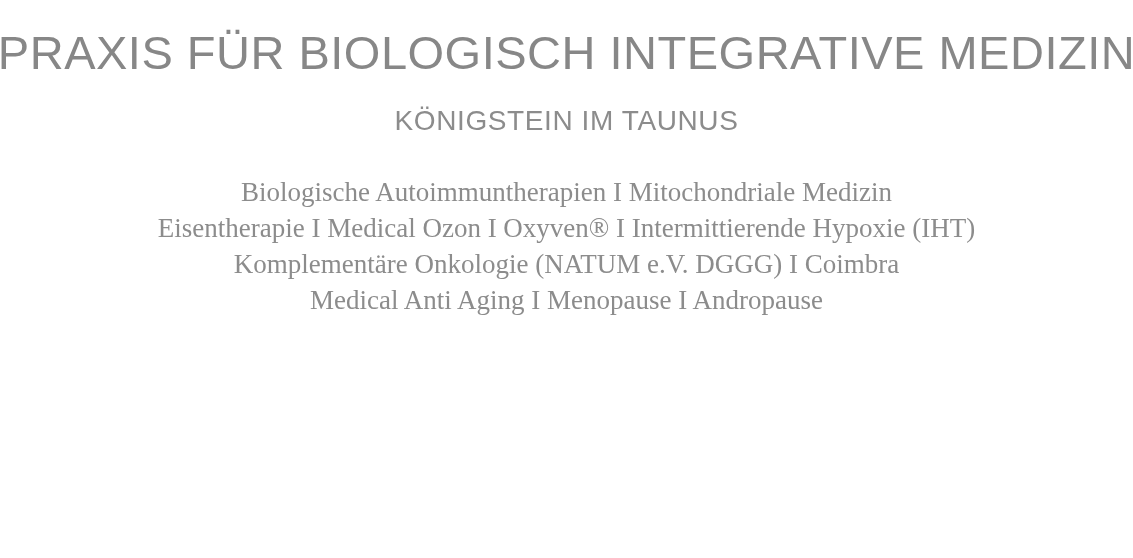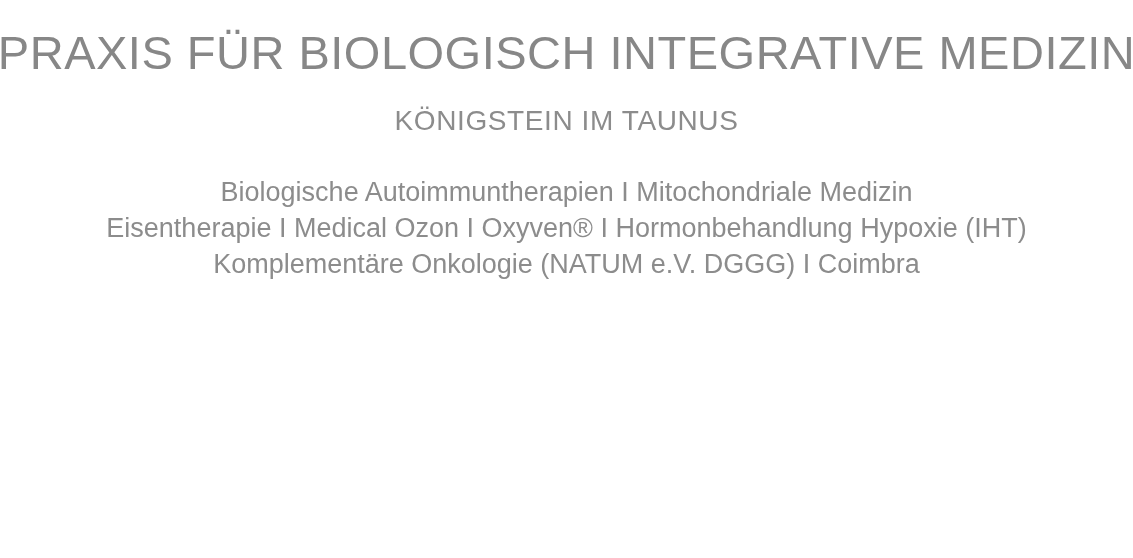--- a/index.html
+++ b/index.html
@@ -45,6 +45,7 @@
     margin-top: 38px;
     text-align: center;
     width: 100%;
+    font-family: Liberation Serif, serif;
   }
   .service-line {
     font-size: 27px;

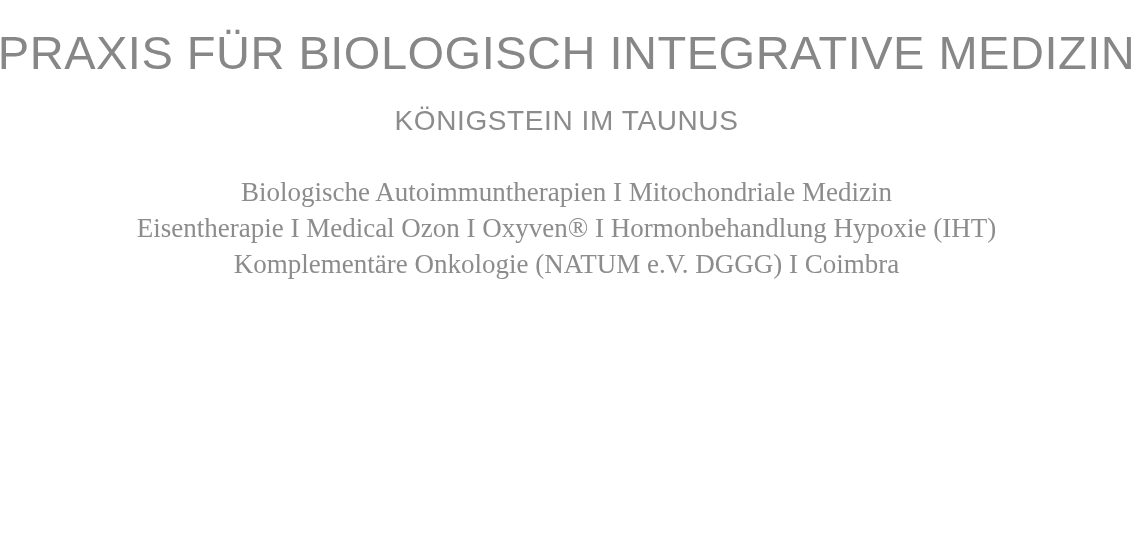--- a/index.html
+++ b/index.html
@@ -66,7 +66,7 @@
 
   <div class="services">
     <div class="service-line">Biologische Autoimmuntherapien I Mitochondriale Medizin</div>
-    <div class="service-line">Eisentherapie I Medical Ozon I Oxyven® I Hormonbehandlung Hypoxie (IHT)</div>
+    <div class="service-line">Eisentherapie I Medical Ozon I Oxyven® I Intermittierende Hypoxie (IHT)</div>
     <div class="service-line">Komplementäre Onkologie (NATUM e.V. DGGG) I Coimbra</div>
   </div>
 

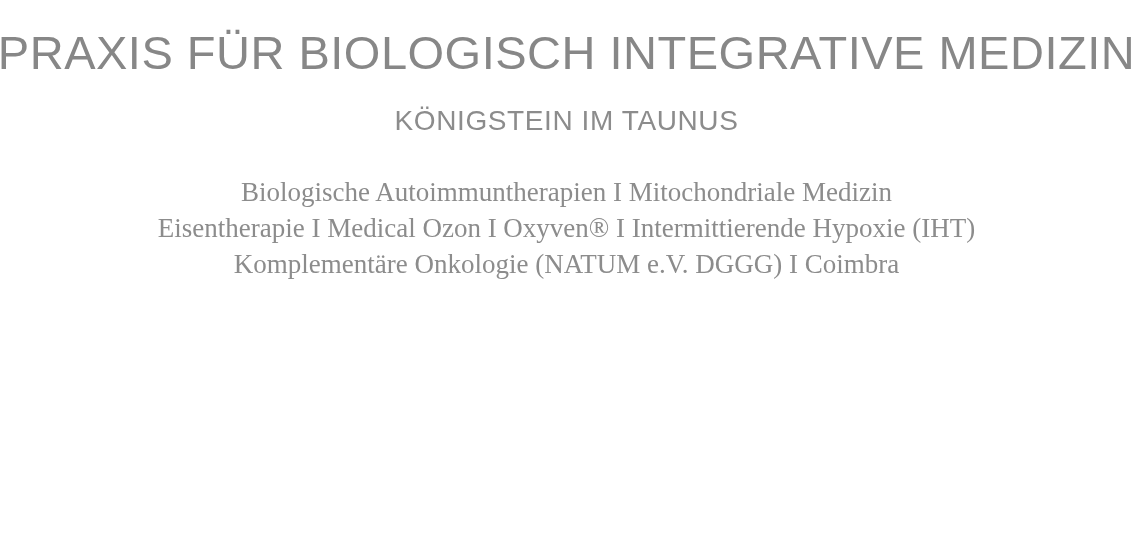--- a/index.html
+++ b/index.html
@@ -68,6 +68,7 @@
     <div class="service-line">Biologische Autoimmuntherapien I Mitochondriale Medizin</div>
     <div class="service-line">Eisentherapie I Medical Ozon I Oxyven® I Intermittierende Hypoxie (IHT)</div>
     <div class="service-line">Komplementäre Onkologie (NATUM e.V. DGGG) I Coimbra</div>
+    <div class="service-line">Medical Anti Aging I Menopause I Andropause</div>
   </div>
 
 </div>

